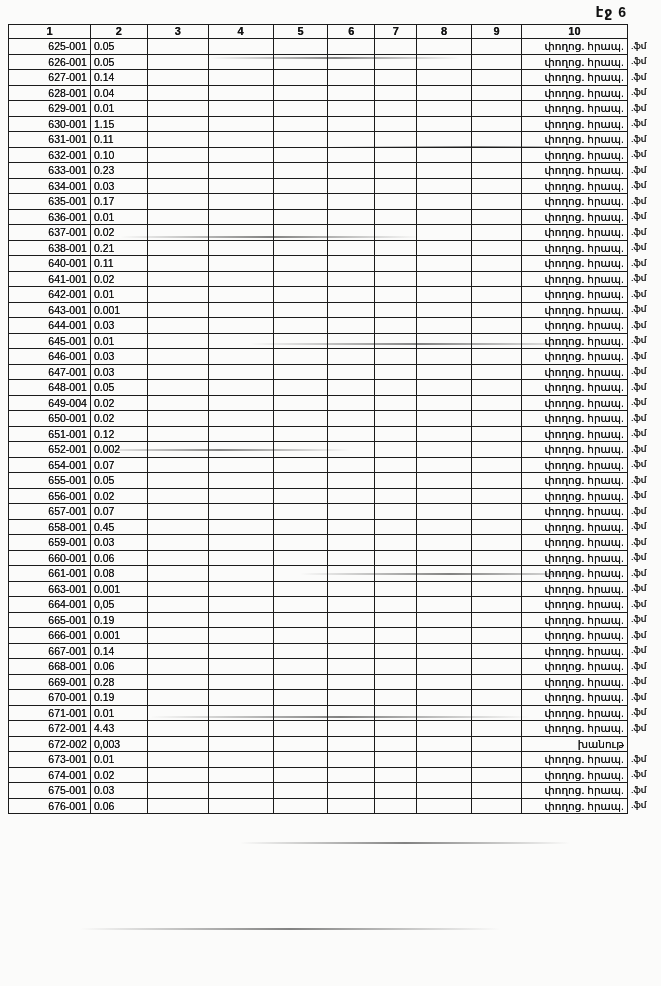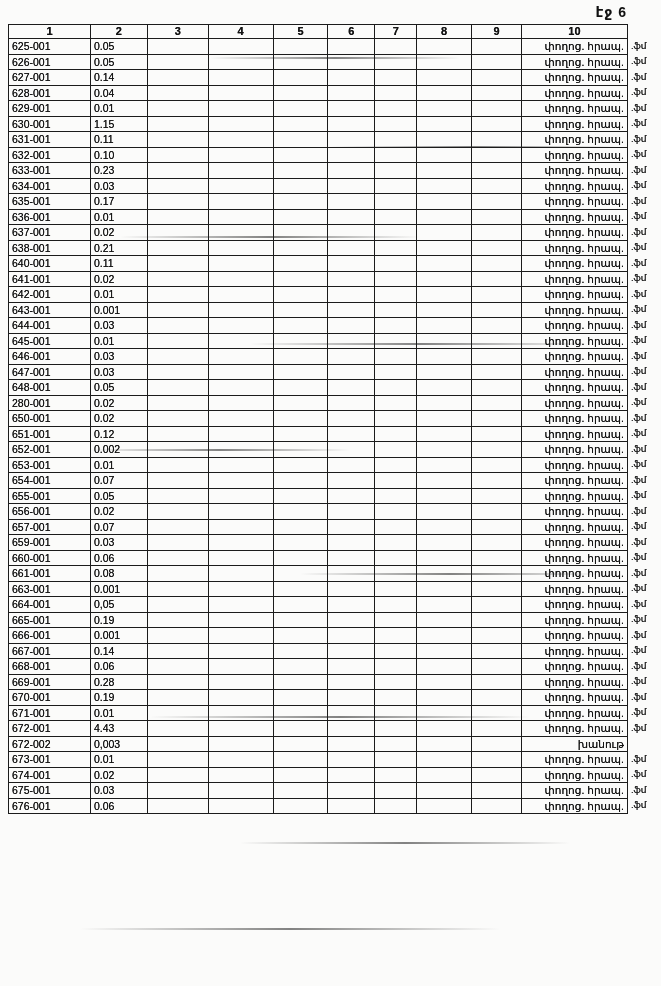--- a/index.html
+++ b/index.html
@@ -42,7 +42,7 @@
     text-align:center;
     height:13px;
   }
-  td.c-id{text-align:left;}
+  td.c-id{text-align:right;}
   td.c-val{text-align:left;}
   td.c-empty{}
   td.c-usage{text-align:right;font-size:10.5px;}

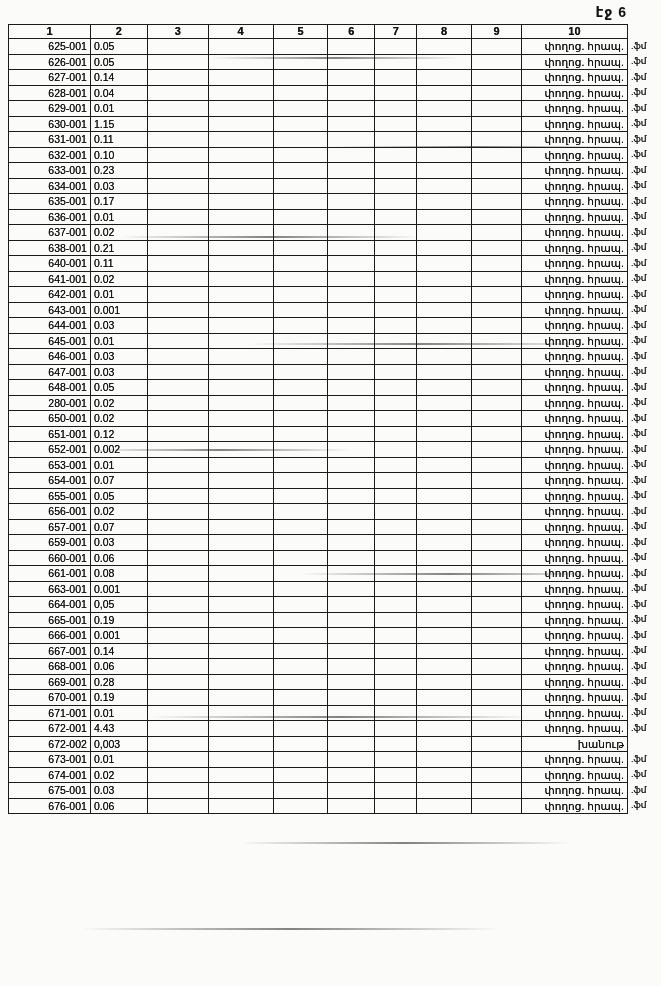--- a/index.html
+++ b/index.html
@@ -410,7 +410,7 @@
         <td class="margin-cell">.ֆմ</td>
       </tr>
       <tr>
-        <td class="c-id">280-001</td>
+        <td class="c-id">649-004</td>
         <td class="c-val">0.02</td>
         <td class="c-empty"></td>
         <td class="c-empty"></td>

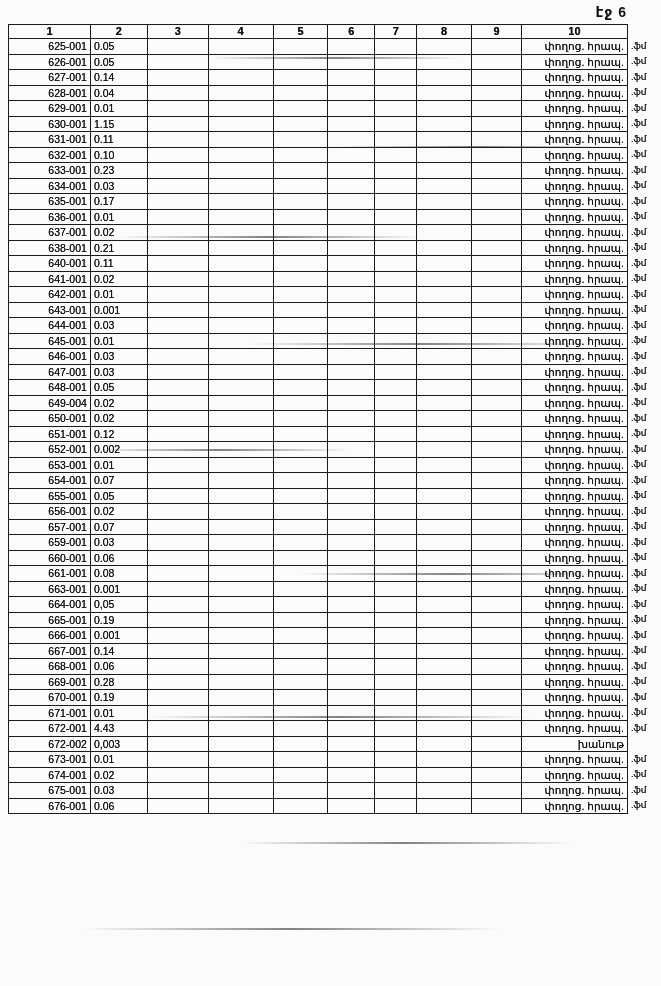--- a/index.html
+++ b/index.html
@@ -462,19 +462,6 @@
         <td class="margin-cell">.ֆմ</td>
       </tr>
       <tr>
-        <td class="c-id">653-001</td>
-        <td class="c-val">0.01</td>
-        <td class="c-empty"></td>
-        <td class="c-empty"></td>
-        <td class="c-empty"></td>
-        <td class="c-empty"></td>
-        <td class="c-empty"></td>
-        <td class="c-empty"></td>
-        <td class="c-empty"></td>
-        <td class="c-usage">փողոց. հրապ.</td>
-        <td class="margin-cell">.ֆմ</td>
-      </tr>
-      <tr>
         <td class="c-id">654-001</td>
         <td class="c-val">0.07</td>
         <td class="c-empty"></td>

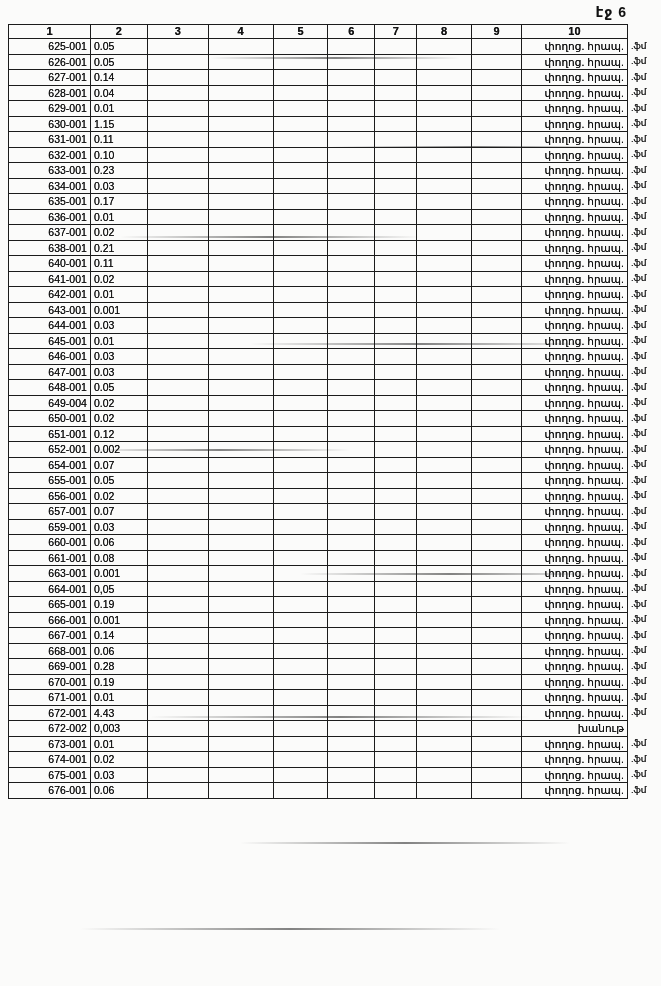--- a/index.html
+++ b/index.html
@@ -514,6 +514,19 @@
         <td class="margin-cell">.ֆմ</td>
       </tr>
       <tr>
+        <td class="c-id">658-001</td>
+        <td class="c-val">0.45</td>
+        <td class="c-empty"></td>
+        <td class="c-empty"></td>
+        <td class="c-empty"></td>
+        <td class="c-empty"></td>
+        <td class="c-empty"></td>
+        <td class="c-empty"></td>
+        <td class="c-empty"></td>
+        <td class="c-usage">փողոց. հրապ.</td>
+        <td class="margin-cell">.ֆմ</td>
+      </tr>
+      <tr>
         <td class="c-id">659-001</td>
         <td class="c-val">0.03</td>
         <td class="c-empty"></td>

